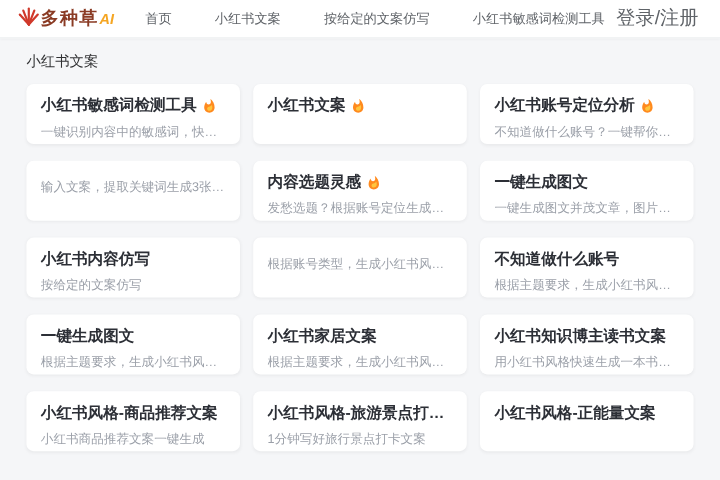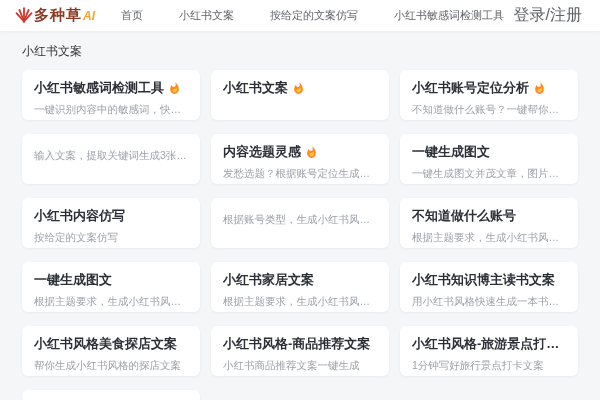--- a/index.html
+++ b/index.html
@@ -180,13 +180,6 @@
     <div class="card-desc">用小红书风格快速生成一本书的介绍和推荐语</div>
   </div>
 
-  <div class="card">
-    <div class="card-title-row">
-      <span class="card-title">小红书风格美食探店文案</span>
-
-    </div>
-    <div class="card-desc">帮你生成小红书风格的探店文案</div>
-  </div>
 
   <div class="card">
     <div class="card-title-row">

